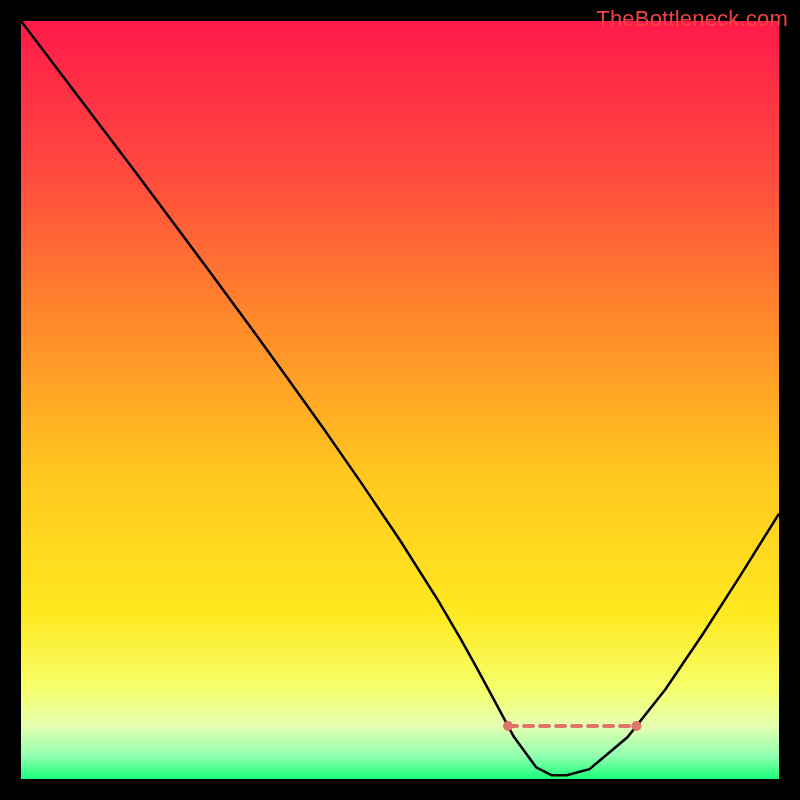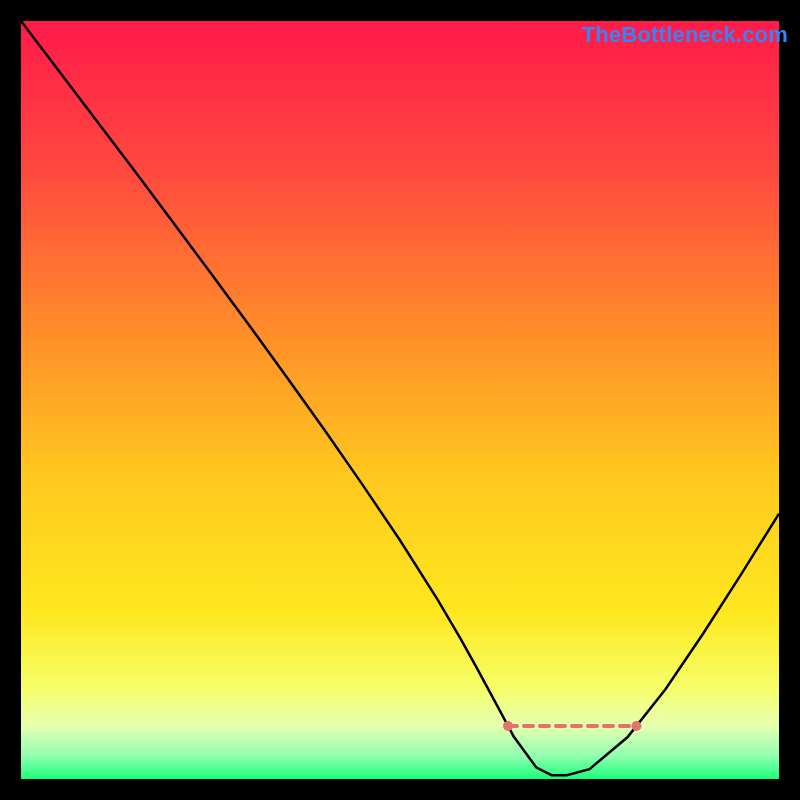--- a/index.html
+++ b/index.html
@@ -4,7 +4,7 @@
 <style>
   * { margin: 0; padding: 0; box-sizing: border-box; }
   body { width: 800px; height: 800px; background: #000; position: relative; font-family: Arial, sans-serif; }
-  .watermark { position: absolute; top: 6px; right: 12px; color: #3b82f6; font-size: 22px; font-weight: bold; letter-spacing: 0.2px; z-index: 10; margin-top: 16px; }
+  .watermark { position: absolute; top: 6px; right: 12px; color: #ef4444; font-size: 22px; font-weight: normal; letter-spacing: 0.2px; z-index: 10; }
   .plot-area { position: absolute; left: 21px; top: 21px; width: 758px; height: 758px; }
   .plot-area svg { width: 100%; height: 100%; display: block; }
 </style>

